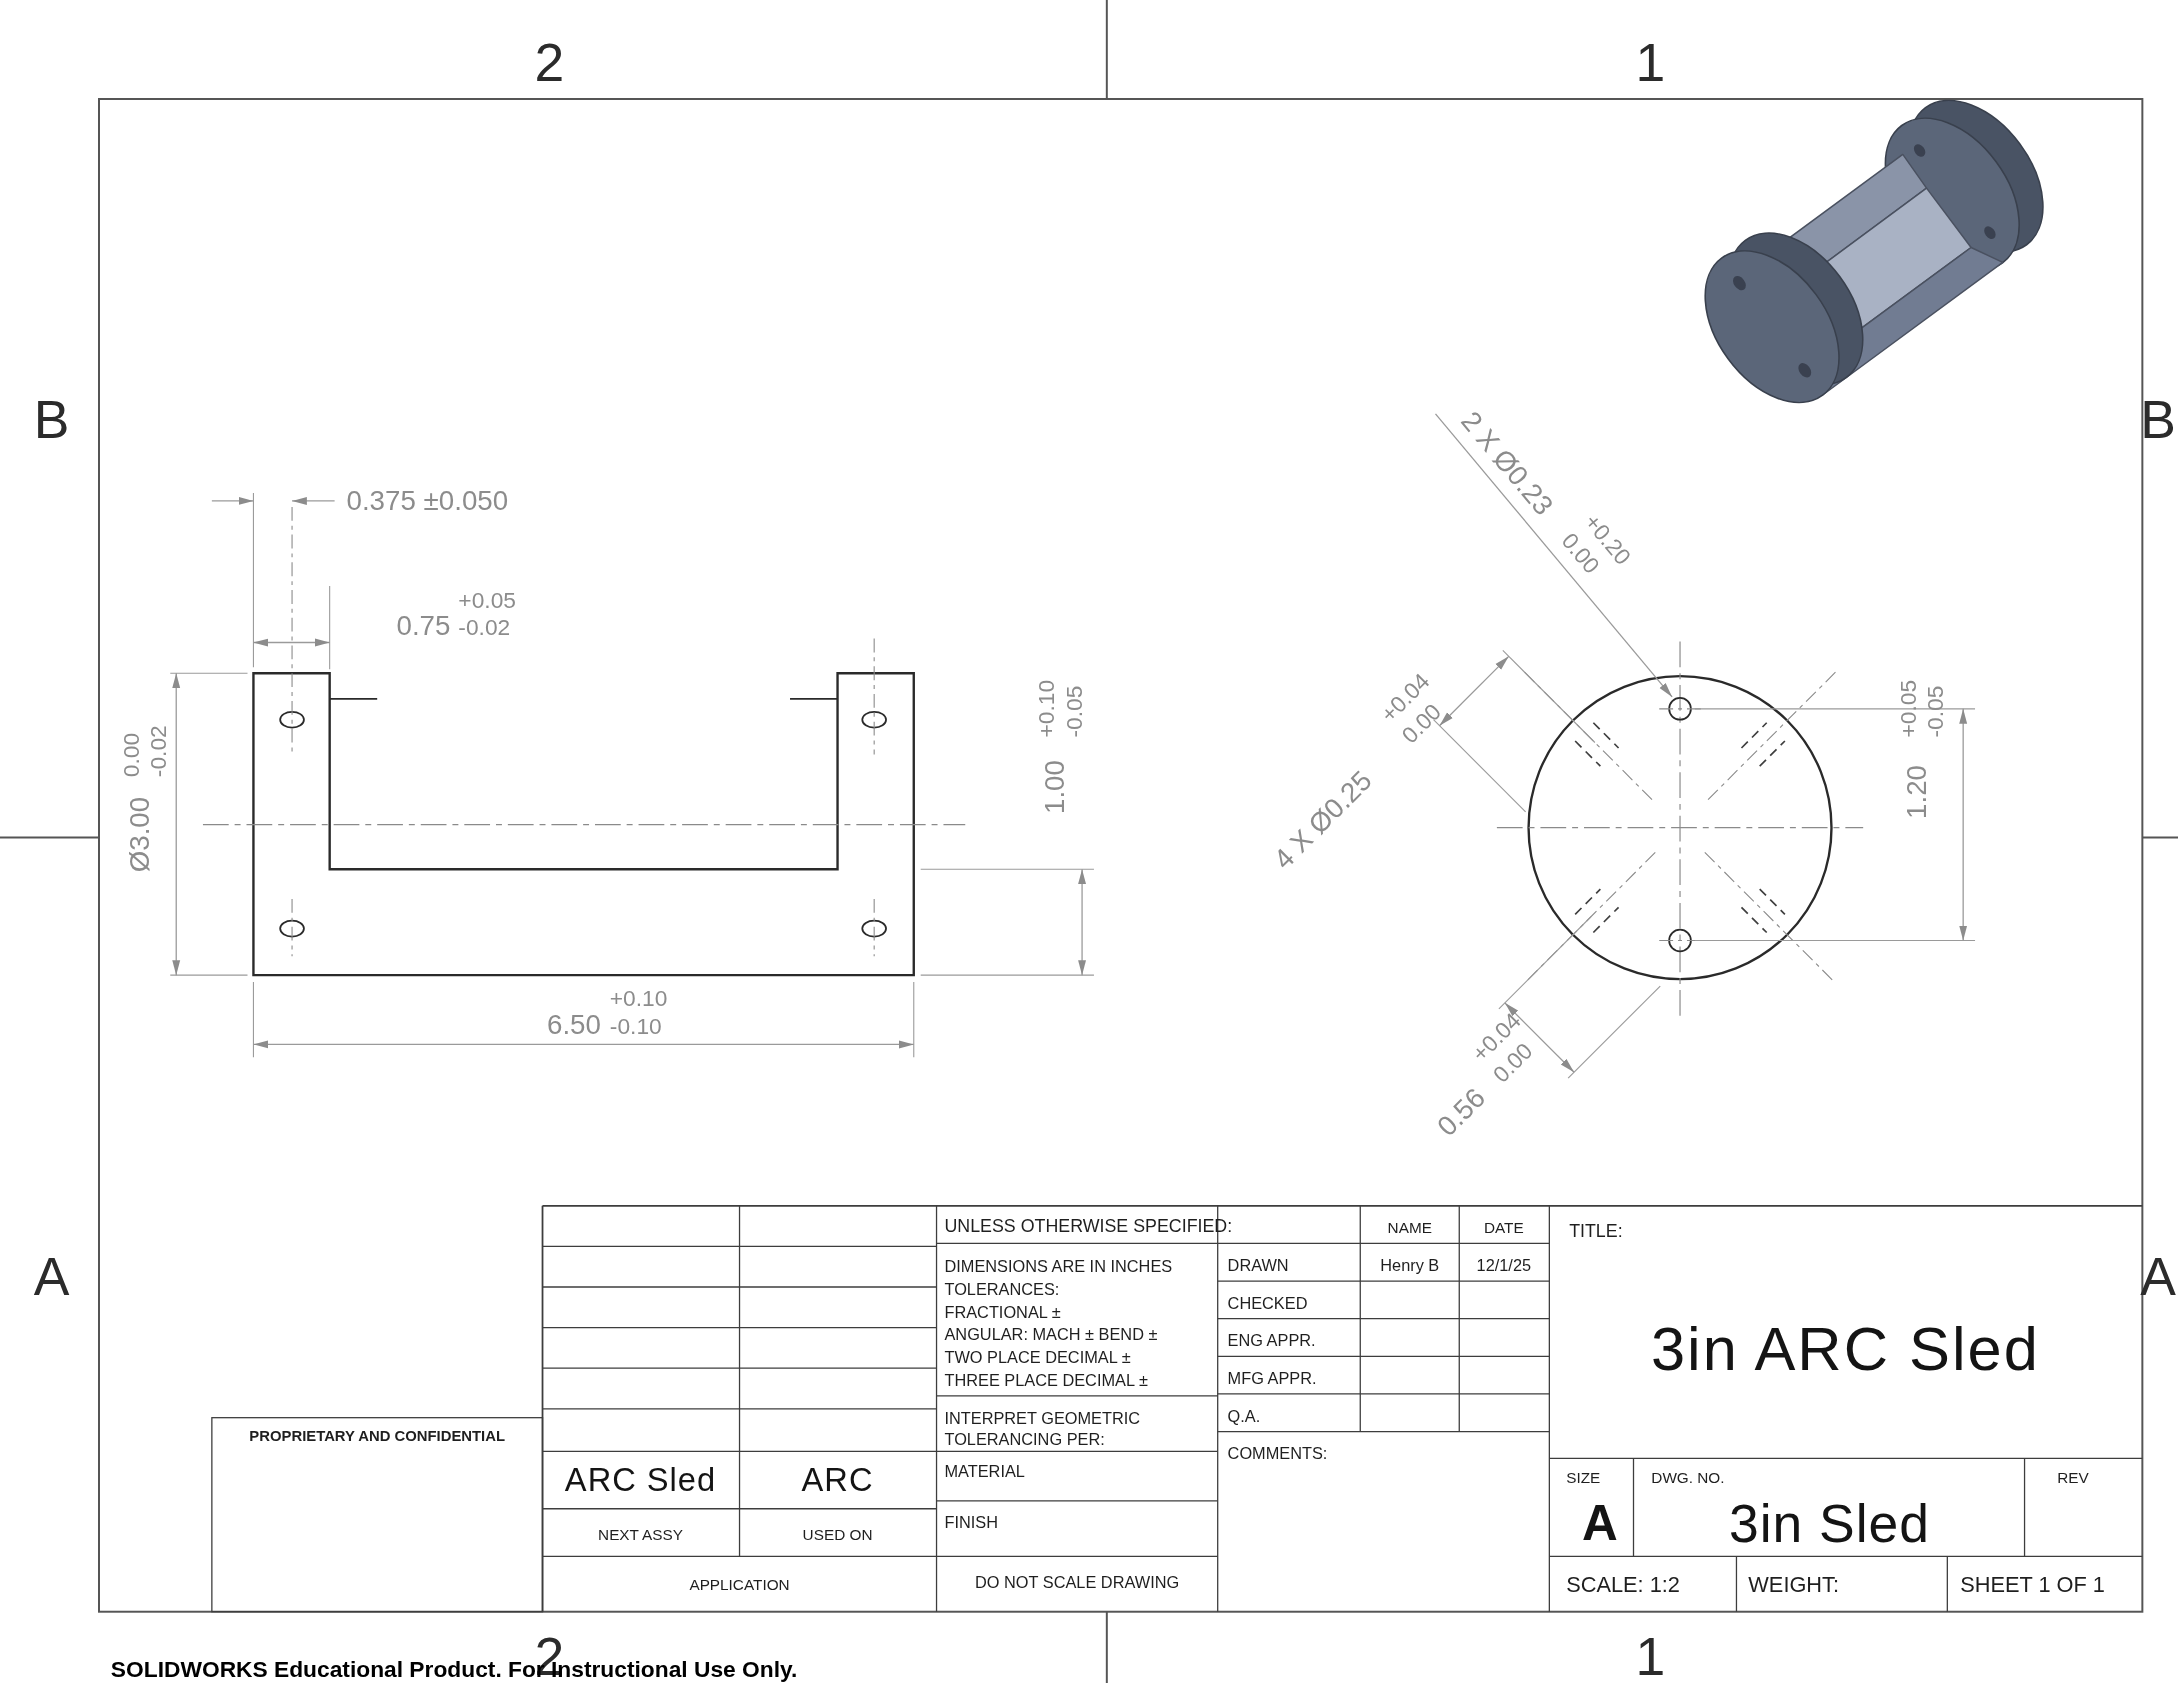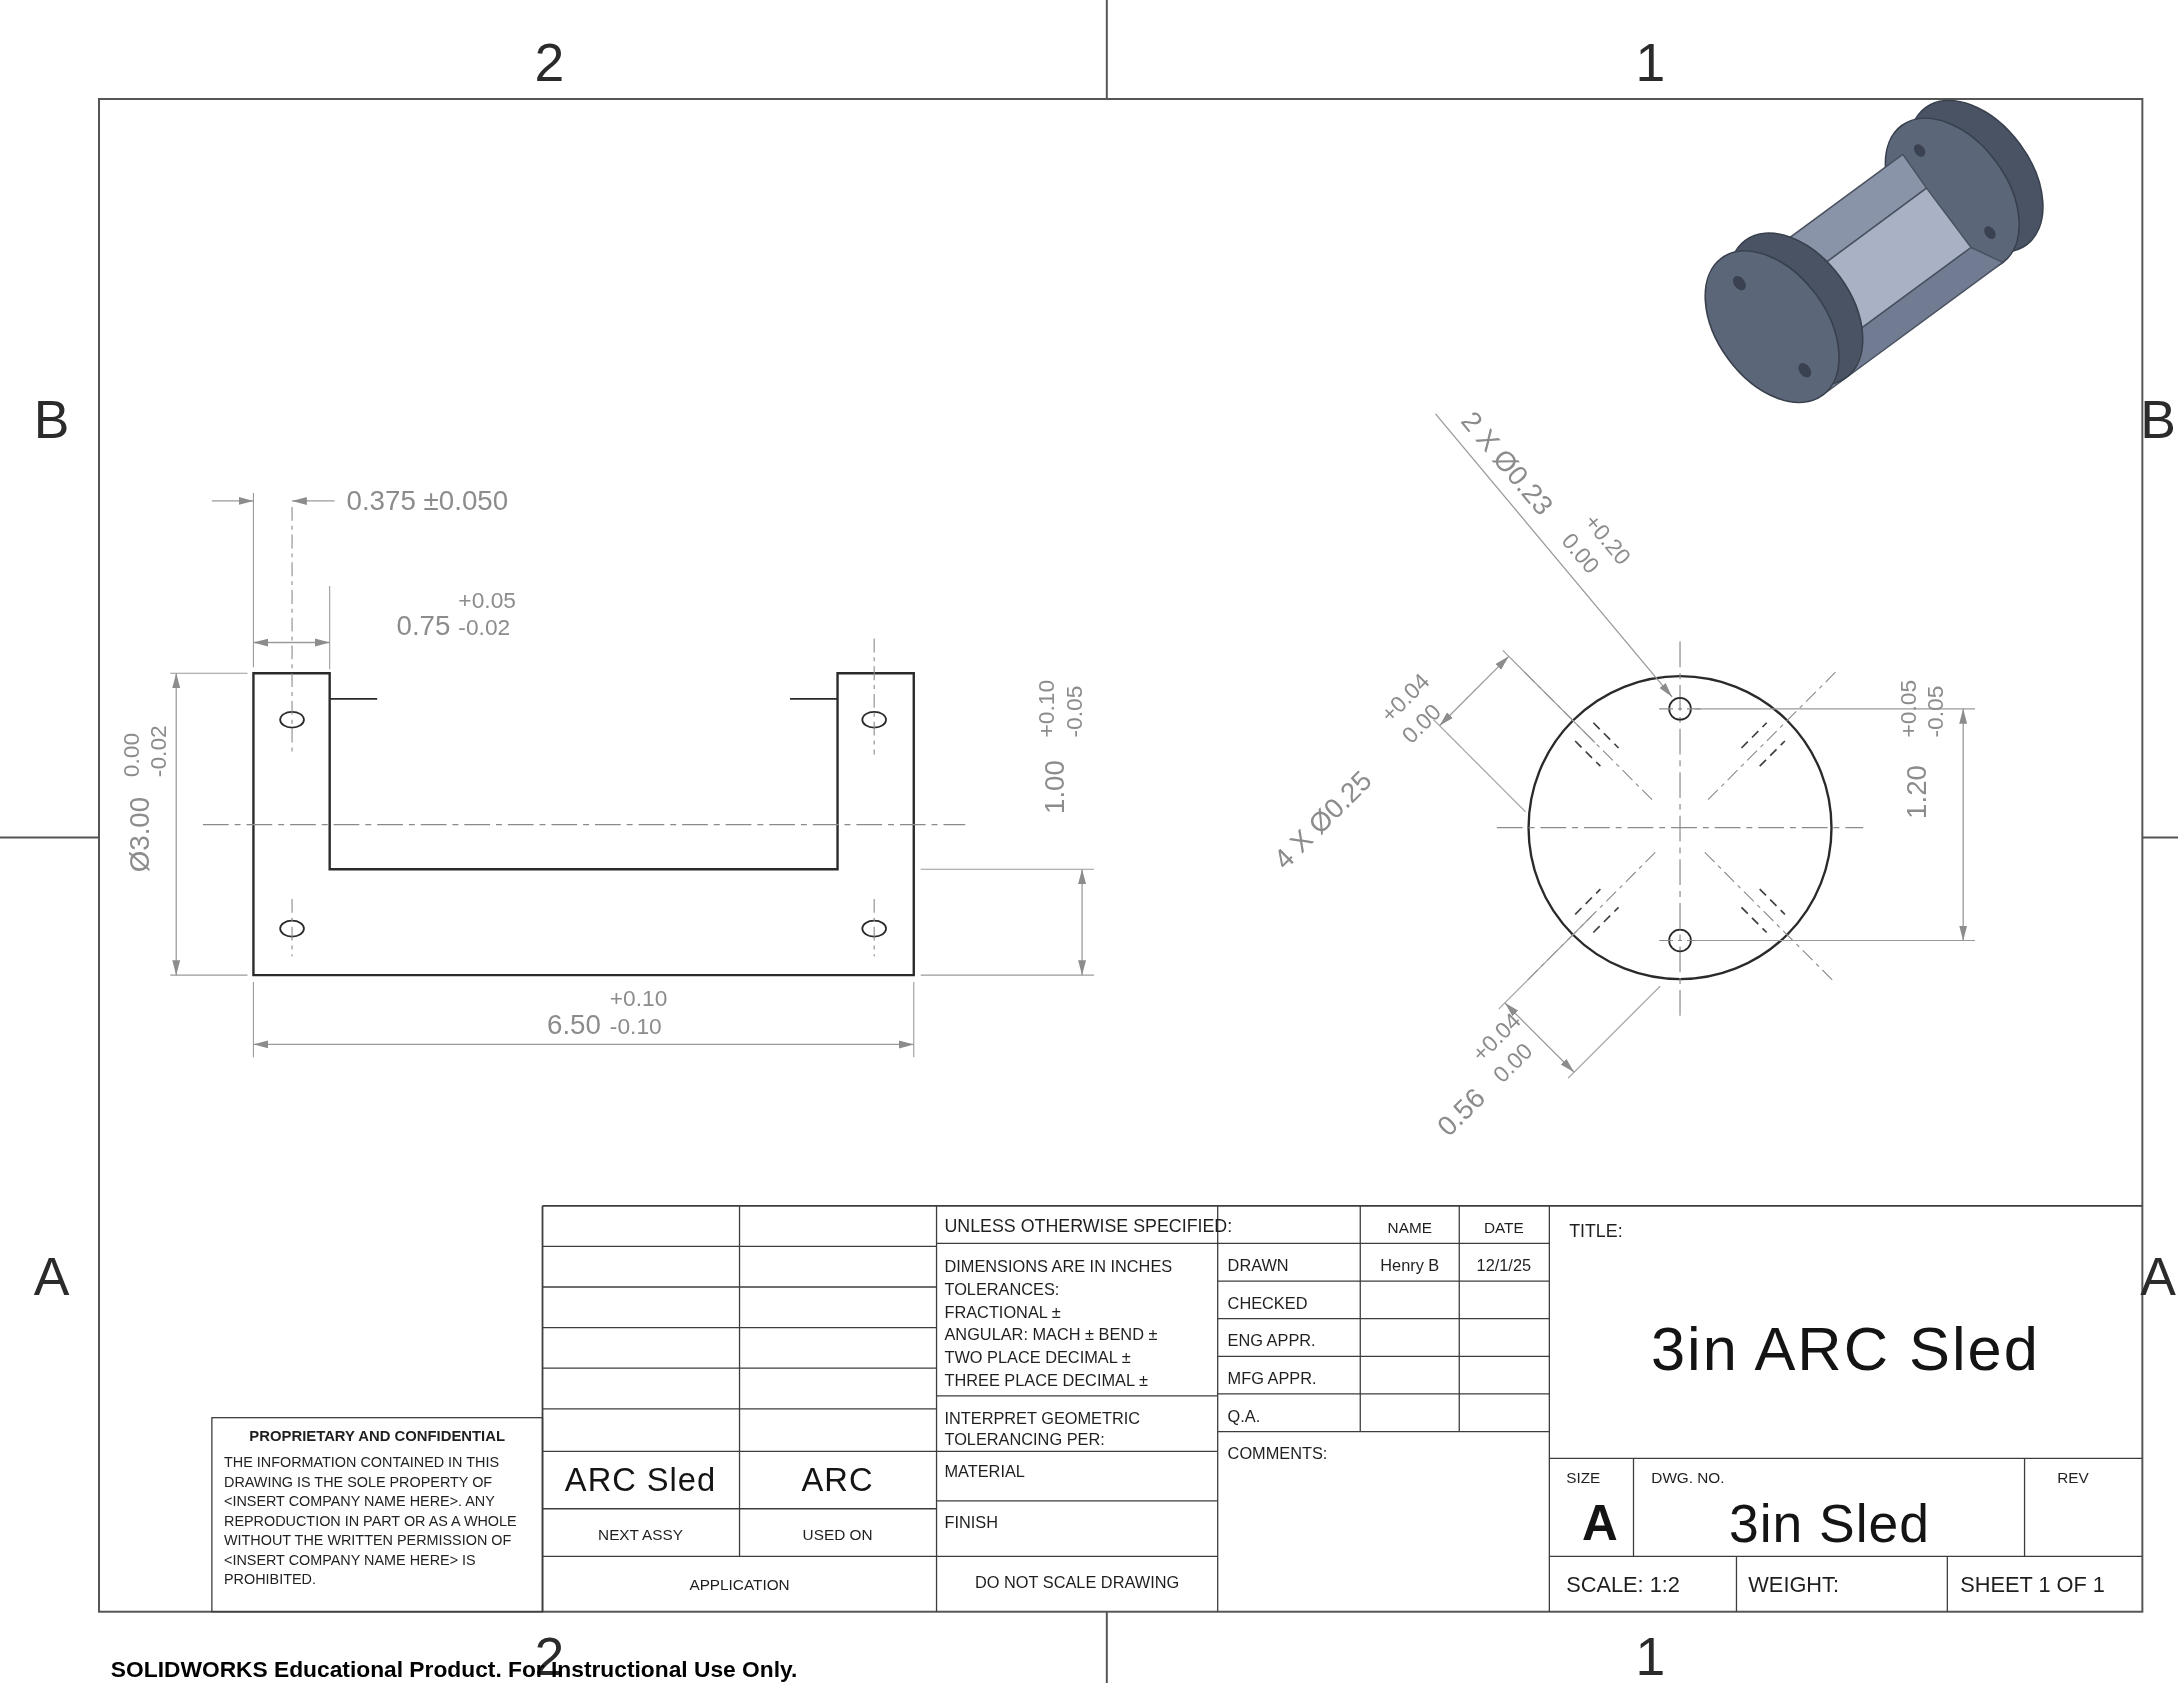--- a/index.html
+++ b/index.html
@@ -300,7 +300,6 @@
   <text class="footer" x="112" y="1694">SOLIDWORKS Educational Product. For Instructional Use Only.</text>
 </svg>
 
-<div id="prop-body">THE INFORMATION CONTAINED IN THIS DRAWING IS THE SOLE PROPERTY OF &lt;INSERT COMPANY NAME HERE&gt;.  ANY REPRODUCTION IN PART OR AS A WHOLE WITHOUT THE WRITTEN PERMISSION OF &lt;INSERT COMPANY NAME HERE&gt; IS PROHIBITED.</div>
 </div>
 
 

